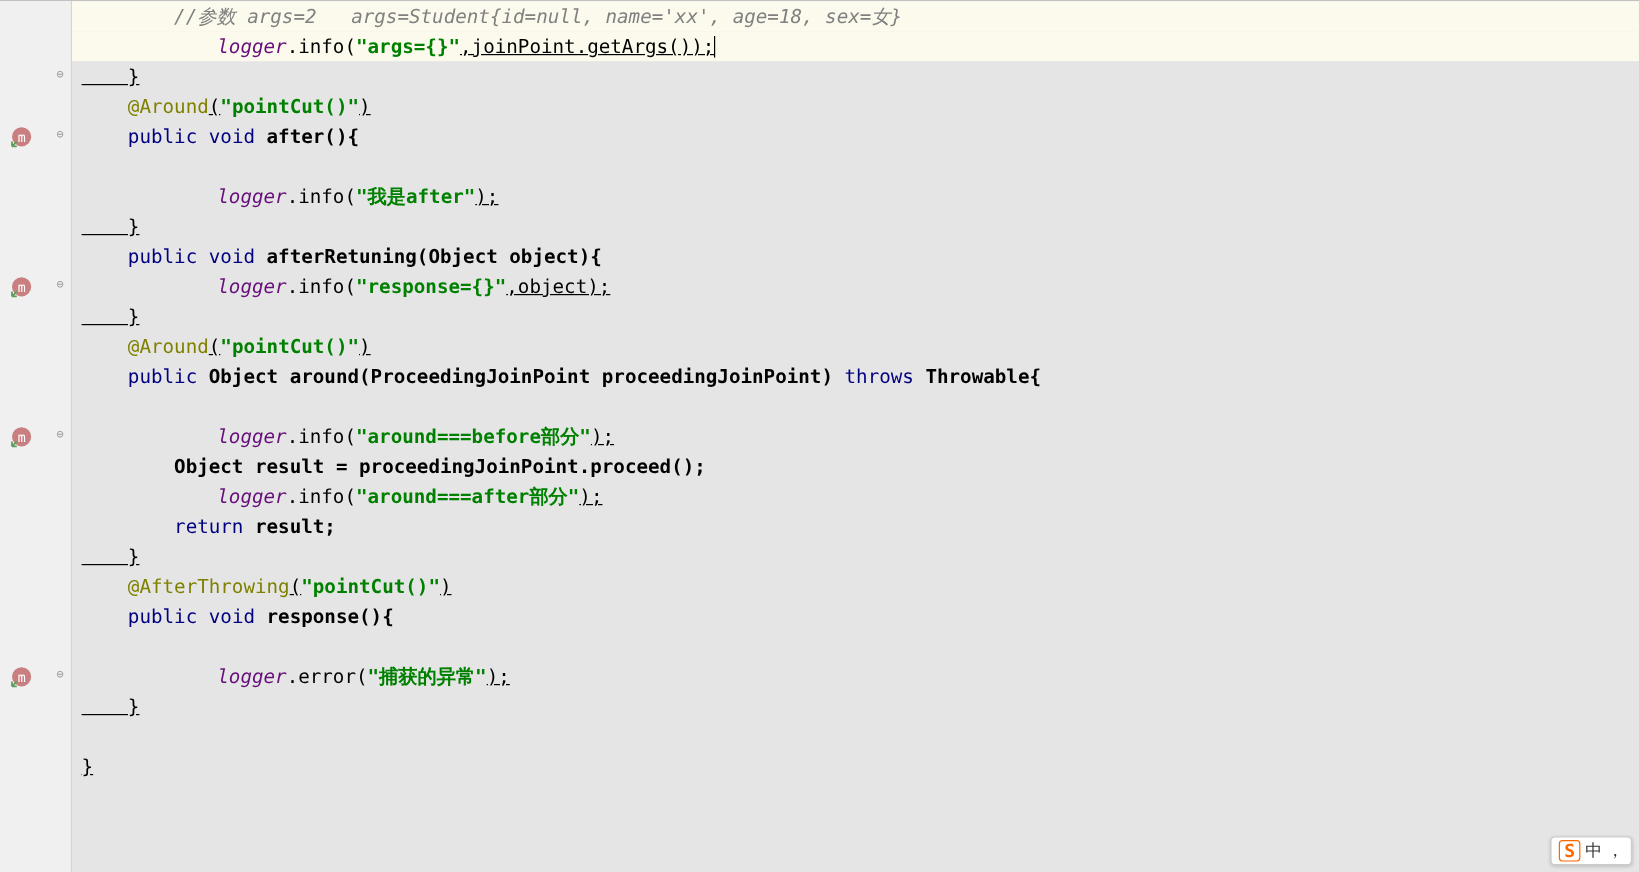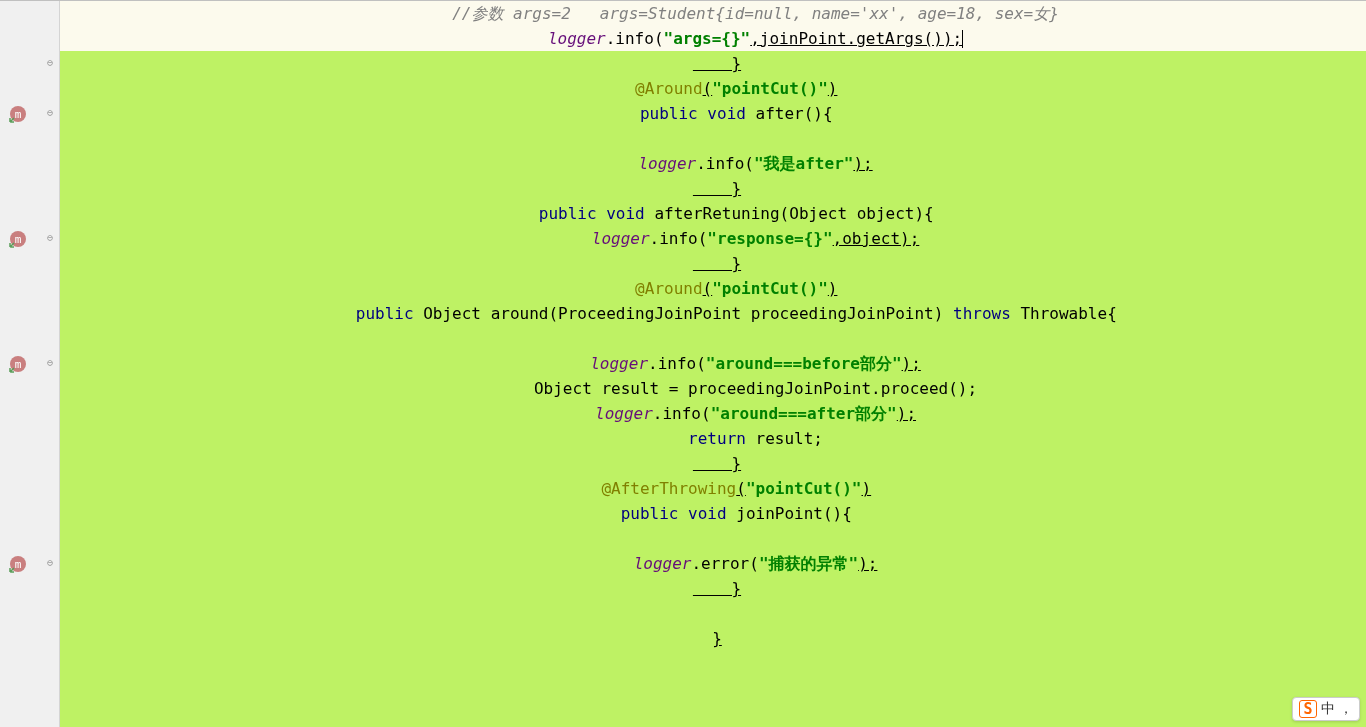--- a/index.html
+++ b/index.html
@@ -40,9 +40,8 @@
   }
   .code-area {
     flex: 1;
-    background: #bef264;
+    background: #e5e5e5;
     position: relative;
-    text-align: center;
   }
   .code-line {
     height: 25px;

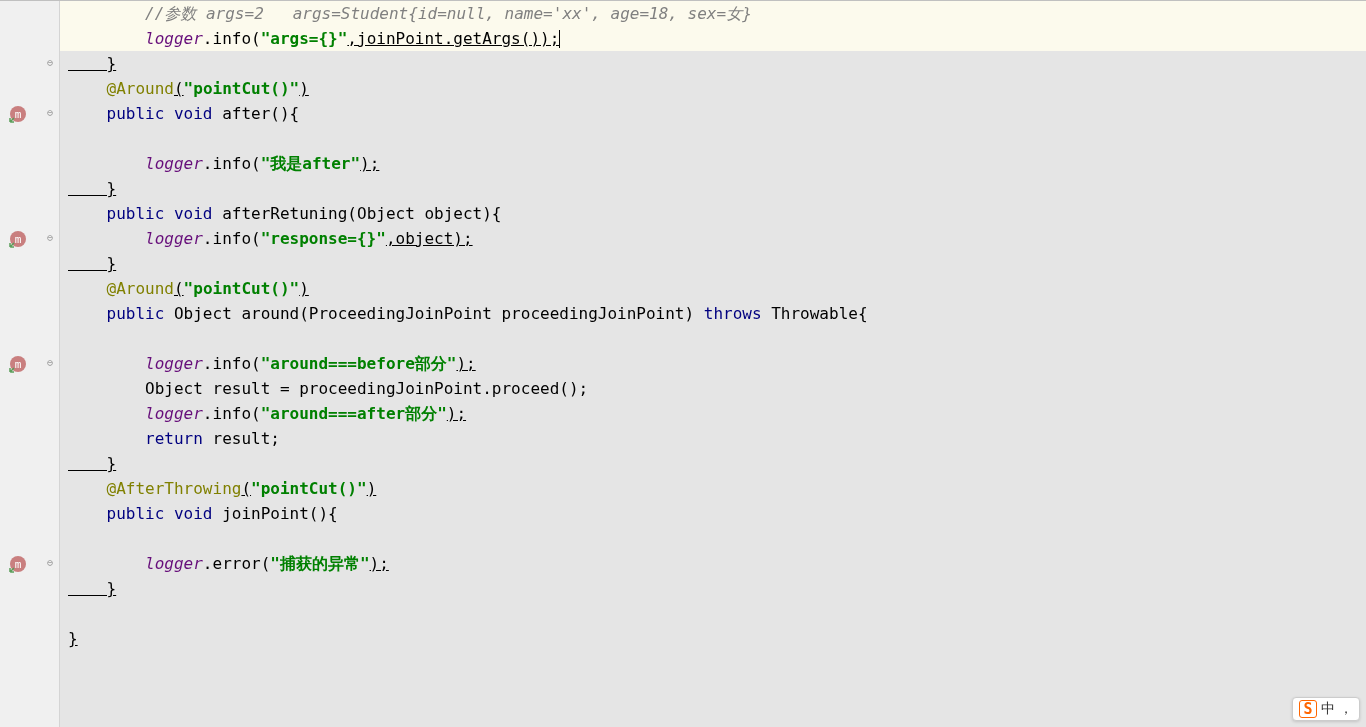--- a/index.html
+++ b/index.html
@@ -60,7 +60,7 @@
   .tk-keyword { color: #000080; font-weight: normal; }
   .tk-annotation { color: #808000; }
   .tk-string { color: #008000; font-weight: bold; }
-  .tk-field { color: #660E7A; font-style: italic; }
+  .tk-field { color: #660E7A; font-style: italic; margin-left: 36px; }
   .tk-method { color: #000000; }
   .tk-punct { color: #000000; text-decoration: underline; }
   .tk-ident { color: #000000; }

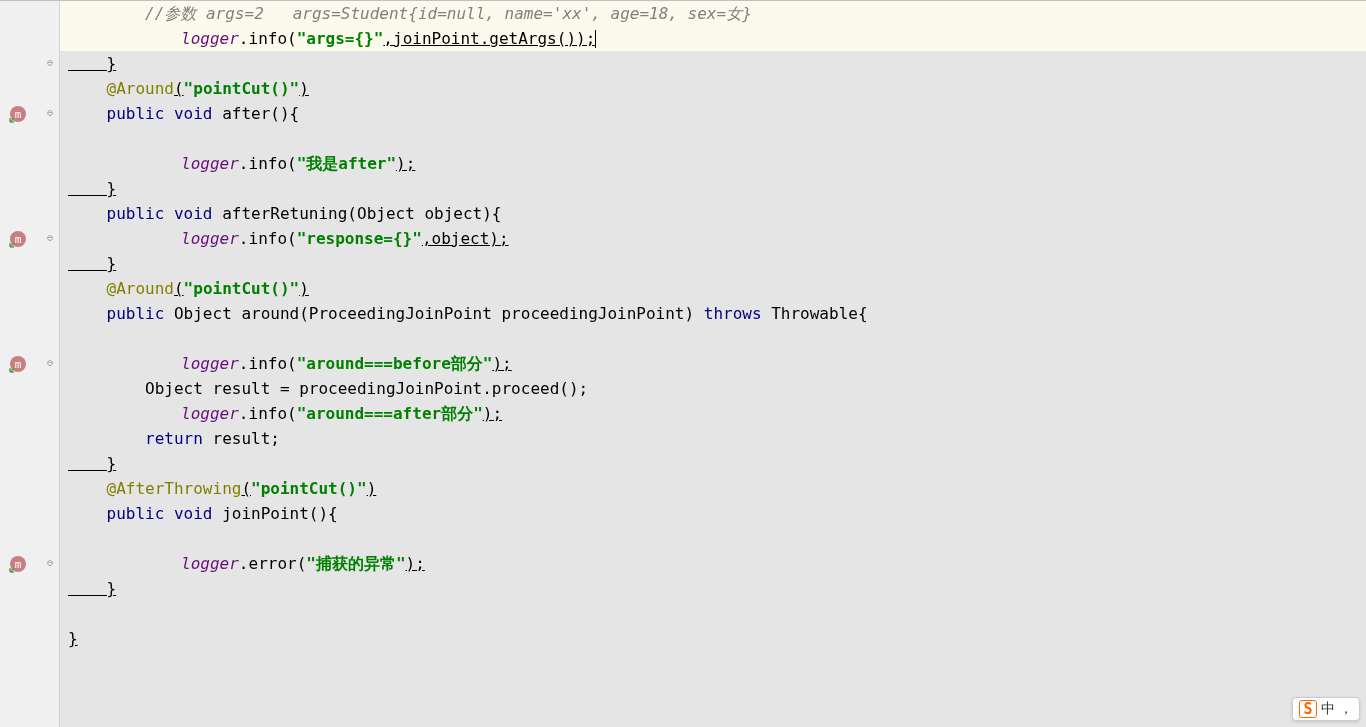--- a/index.html
+++ b/index.html
@@ -63,7 +63,7 @@
   .tk-field { color: #660E7A; font-style: italic; margin-left: 36px; }
   .tk-method { color: #000000; }
   .tk-punct { color: #000000; text-decoration: underline; }
-  .tk-ident { color: #000000; }
+  .tk-ident { color: #000000; font-weight: bold; }
   .caret {
     display: inline-block;
     width: 1px;

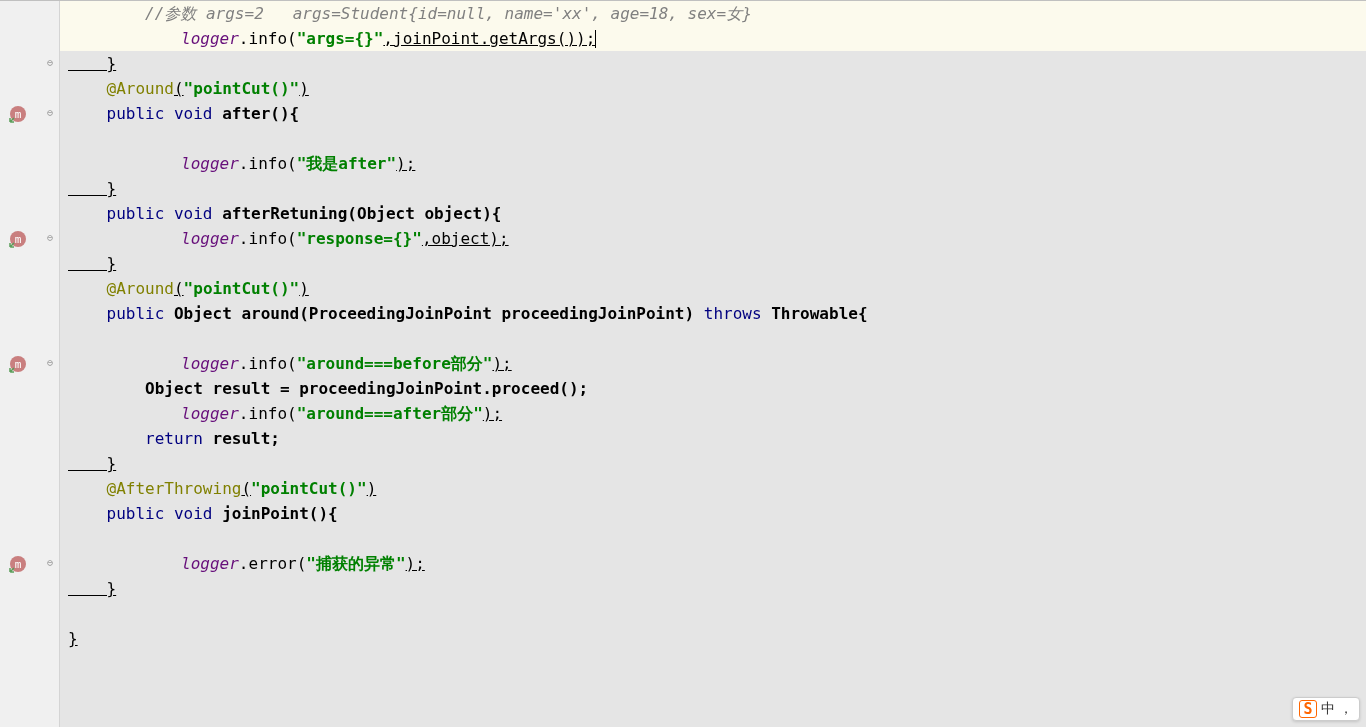--- a/index.html
+++ b/index.html
@@ -157,7 +157,7 @@
     <div class="code-line">        <span class="tk-keyword">return</span><span class="tk-ident"> result;</span></div>
     <div class="code-line"><span class="tk-punct">    }</span></div>
     <div class="code-line">    <span class="tk-annotation">@AfterThrowing</span><span class="tk-punct">(</span><span class="tk-string">"pointCut()"</span><span class="tk-punct">)</span></div>
-    <div class="code-line">    <span class="tk-keyword">public</span> <span class="tk-keyword">void</span><span class="tk-ident"> joinPoint(){</span></div>
+    <div class="code-line">    <span class="tk-keyword">public</span> <span class="tk-keyword">void</span><span class="tk-ident"> response(){</span></div>
     <div class="code-line"></div>
     <div class="code-line">        <span class="tk-field">logger</span><span class="tk-method">.error(</span><span class="tk-string">"捕获的异常"</span><span class="tk-punct">);</span></div>
     <div class="code-line"><span class="tk-punct">    }</span></div>

